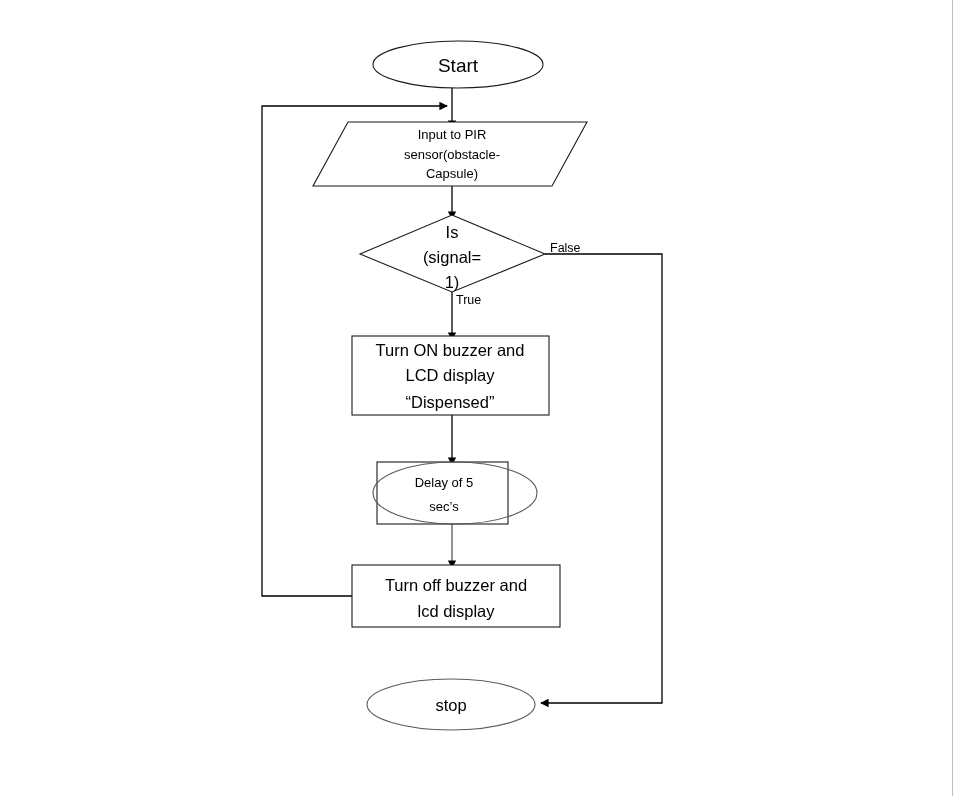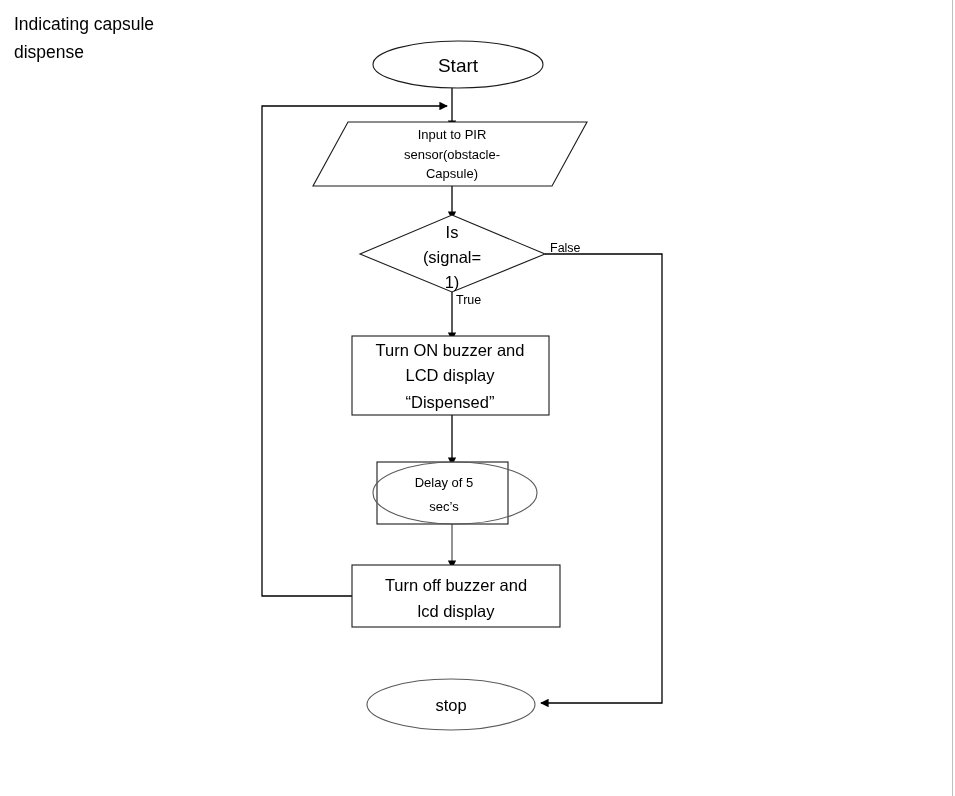--- a/index.html
+++ b/index.html
@@ -78,8 +78,6 @@
 
   <div id="page-edge"></div>
 
-  <div id="title">Indicating capsule
-dispense</div>
 
   <svg class="flow" viewBox="0 0 955 796">
     <defs>

